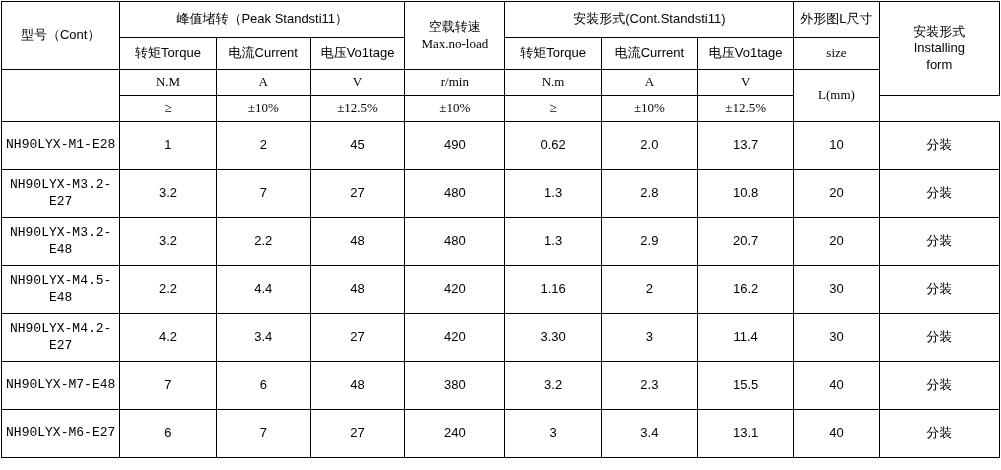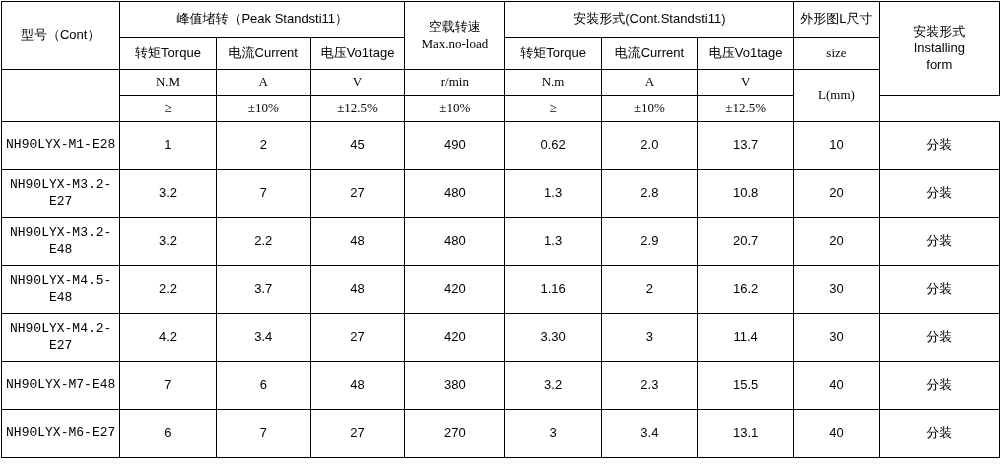--- a/index.html
+++ b/index.html
@@ -185,7 +185,7 @@
       <tr class="h-body">
         <td class="cell-type">NH90LYX-M4.5-E48</td>
         <td class="cell-val">2.2</td>
-        <td class="cell-val">3.7</td>
+        <td class="cell-val">4.4</td>
         <td class="cell-val">48</td>
         <td class="cell-val">420</td>
         <td class="cell-val">1.16</td>

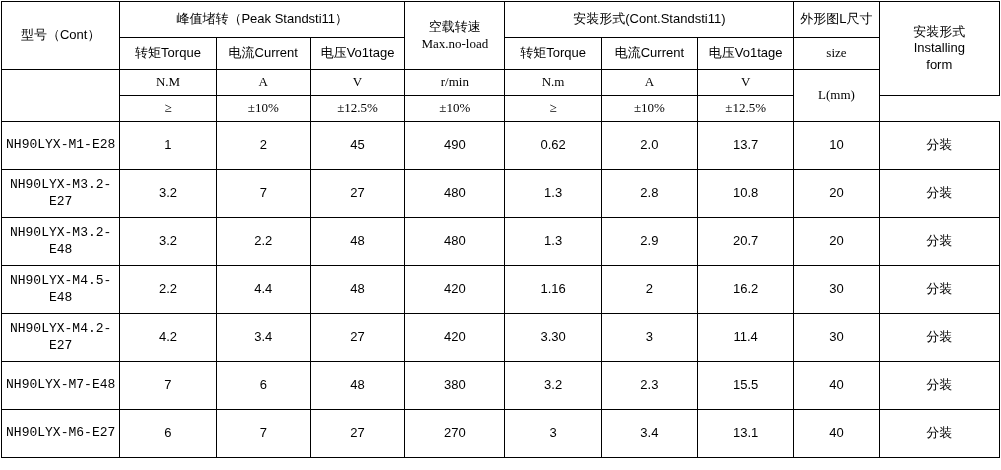--- a/index.html
+++ b/index.html
@@ -223,7 +223,7 @@
         <td class="cell-val">6</td>
         <td class="cell-val">7</td>
         <td class="cell-val">27</td>
-        <td class="cell-val">270</td>
+        <td class="cell-val">240</td>
         <td class="cell-val">3</td>
         <td class="cell-val">3.4</td>
         <td class="cell-val">13.1</td>

